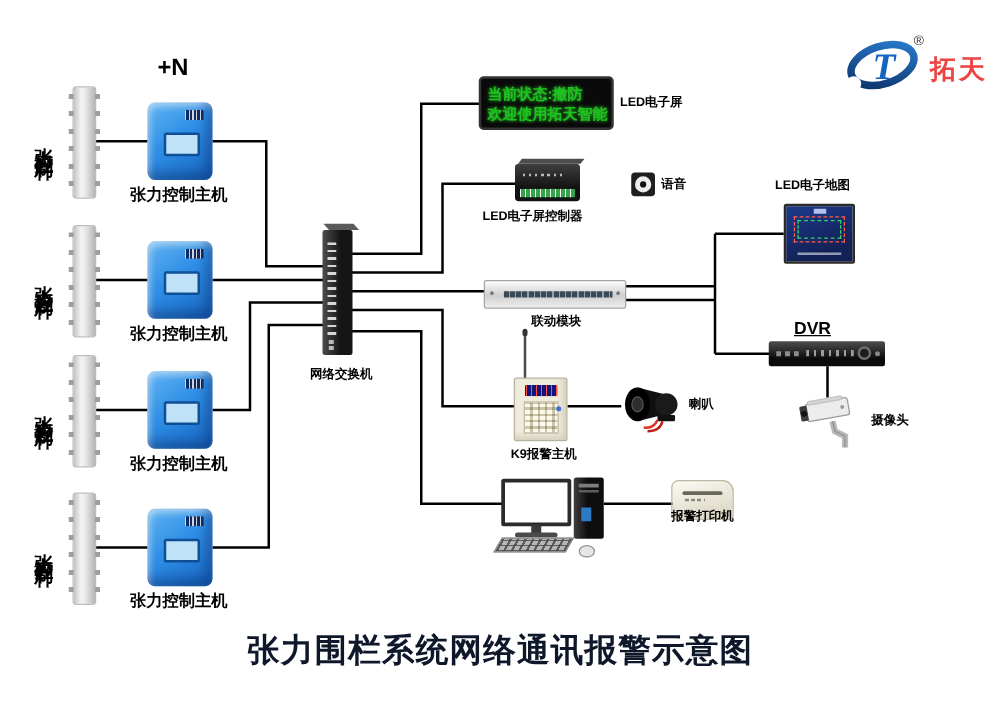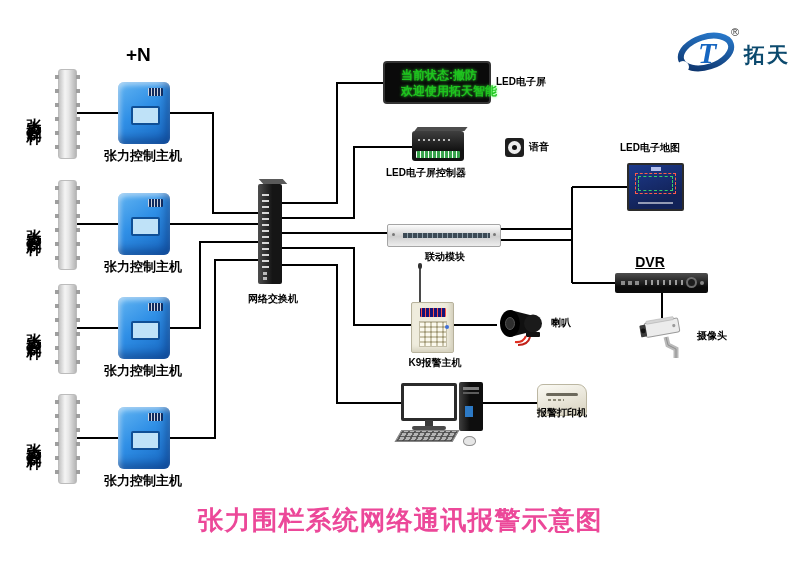--- a/index.html
+++ b/index.html
@@ -141,7 +141,7 @@
 
   
   .logo { left:676px; top:24px; display:flex; align-items:center; }
-  .brand { font-size:21px; font-weight:bold; color:#0c4a6e; margin-left:2px; margin-top:10px; letter-spacing:2px; }
+  .brand { font-size:21px; font-weight:bold; color:#ef4444; margin-left:2px; margin-top:10px; letter-spacing:2px; }
 
   
   .diagram-title { left:0; top:503px; width:800px; text-align:center; position:absolute;

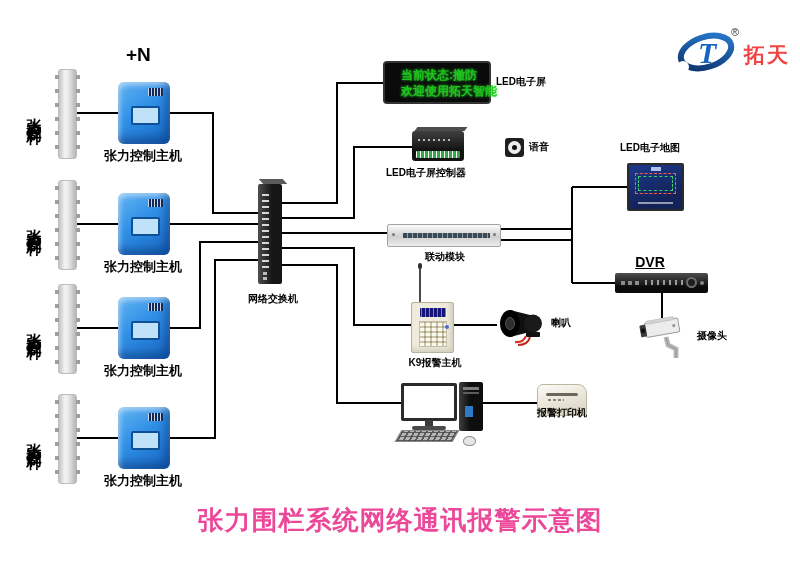--- a/index.html
+++ b/index.html
@@ -46,7 +46,7 @@
 
   
   .led-screen { left:383px; top:61px; width:108px; height:43px; box-sizing:border-box;
-    background:#0a0a0a; border:2px solid #343434; border-radius:4px; padding:4px 16px; }
+    background:#0a0a0a; border:2px solid #343434; border-radius:4px; padding:4px 5px; }
   .led-line { color:#1ec41e; font-size:12px; font-weight:bold; line-height:16px;
     white-space:nowrap; text-shadow:0 0 3px rgba(50,255,50,.85); letter-spacing:0; }
 

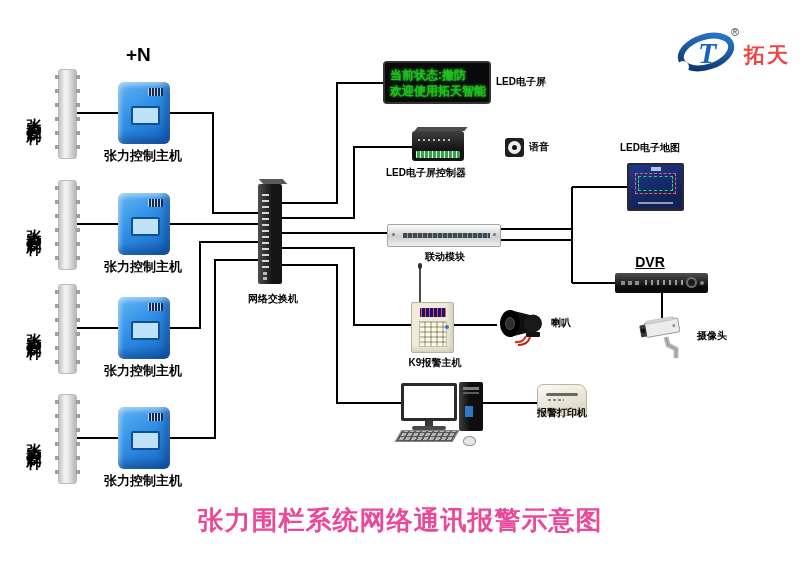--- a/index.html
+++ b/index.html
@@ -145,7 +145,7 @@
 
   
   .diagram-title { left:0; top:503px; width:800px; text-align:center; position:absolute;
-    font-size:26px; font-weight:bold; color:#ec4899; letter-spacing:1px; z-index:2; }
+    font-size:26px; font-weight:bold; color:#0f172a; letter-spacing:1px; z-index:2; }
 </style>
 </head>
 <body>

